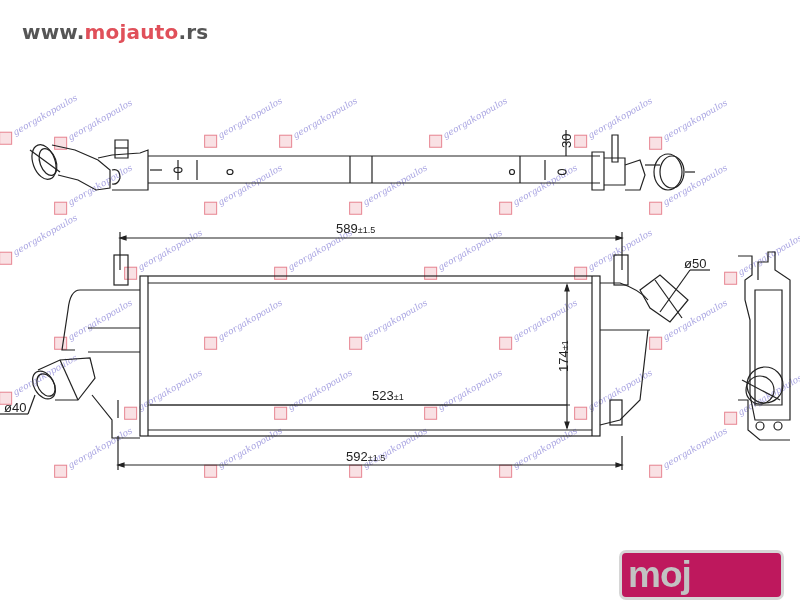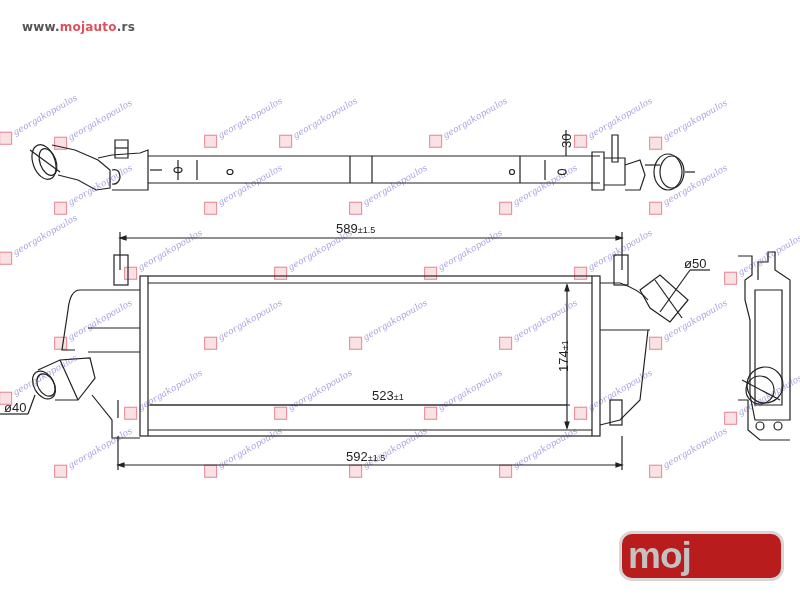--- a/index.html
+++ b/index.html
@@ -4,7 +4,7 @@
   <style>
     html, body { margin:0; padding:0; background:#ffffff; }
     body { width:800px; height:600px; position:relative; overflow:hidden; font-family:"Liberation Sans", sans-serif; }
-    .site-url { position:absolute; left:22px; top:20px; font-size:12px; font-weight:bold; letter-spacing:0.2px; font-family:"DejaVu Sans", sans-serif; }
+    .site-url { position:absolute; left:22px; top:20px; font-size:20px; font-weight:bold; letter-spacing:0.2px; font-family:"DejaVu Sans", sans-serif; }
     .site-url .www { color:#555555; }
     .site-url .brand { color:#e0505a; }
     .site-url .tld { color:#555555; }

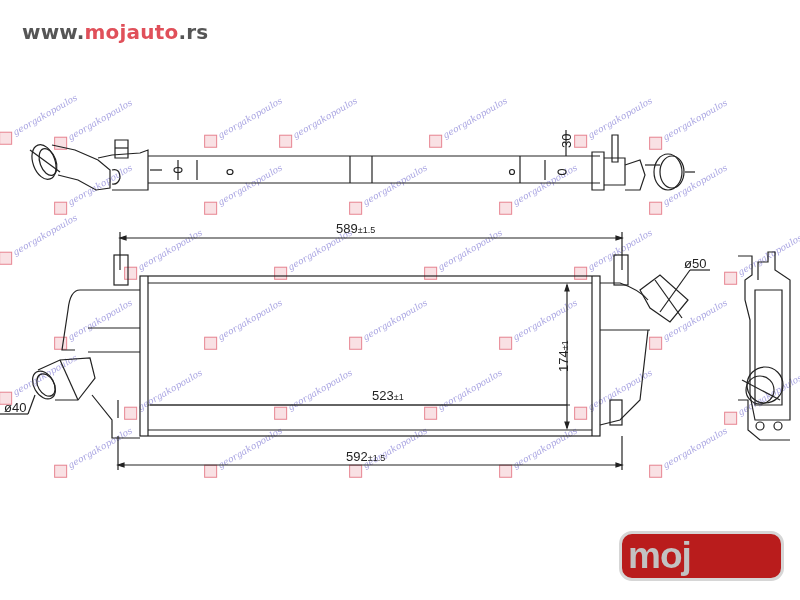--- a/index.html
+++ b/index.html
@@ -12,7 +12,7 @@
     .dim { font-family:"Liberation Sans", sans-serif; fill:#222; }
     .wm { position:absolute; font-size:9px; color:#8c86d8; transform:rotate(-30deg); transform-origin:left center; white-space:nowrap; opacity:0.75; font-family:"DejaVu Serif", serif; font-style:italic; }
     .wm .logo { display:inline-block; width:11px; height:11px; border:1px solid #e06070; background:#f7d8dc; margin-right:3px; vertical-align:middle; transform:rotate(30deg); }
-    .footer-logo { position:absolute; left:619px; top:531px; width:159px; height:44px; border:3px solid #d6d6d6; border-radius:13px; display:flex; overflow:hidden; background:#b91c1c; }
+    .footer-logo { position:absolute; left:619px; top:550px; width:159px; height:44px; border:3px solid #d6d6d6; border-radius:7px; display:flex; overflow:hidden; background:#be185d; }
     .footer-logo .moj { color:#c2c2c2; font-size:37px; font-weight:bold; line-height:44px; padding-left:6px; letter-spacing:-1px; font-family:"Liberation Sans", sans-serif; }
     .footer-logo .auto { background:#f2b6b6; color:#ffffff; font-size:37px; font-weight:bold; line-height:44px; padding:0 6px 0 4px; letter-spacing:-1px; margin-left:2px; font-family:"Liberation Sans", sans-serif; }
   </style>

